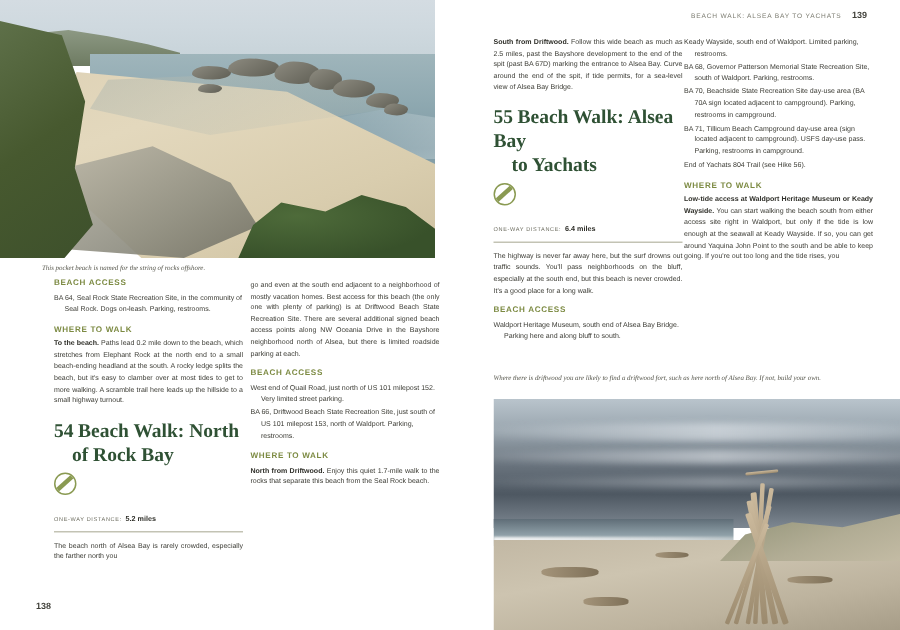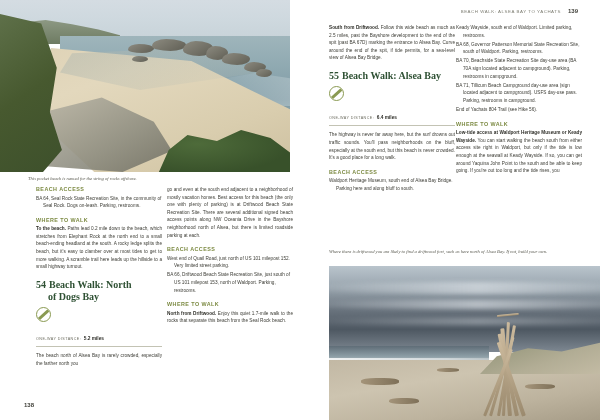--- a/index.html
+++ b/index.html
@@ -212,7 +212,7 @@
 
   .walk-title {
     font-family: "Liberation Serif", serif;
-    font-size: 10px;
+    font-size: 13px;
     font-weight: bold;
     line-height: 1.22;
     color: #2f5134;

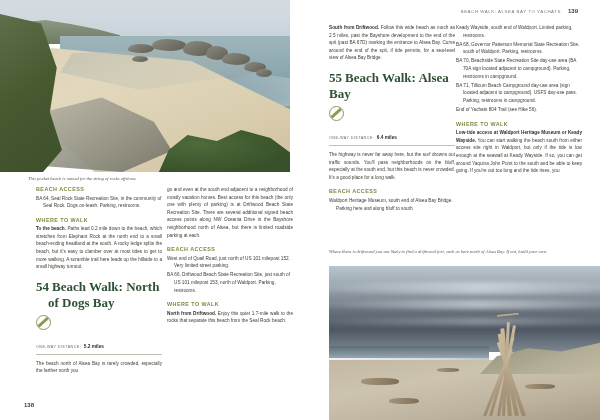--- a/index.html
+++ b/index.html
@@ -328,6 +328,7 @@
 
     <div class="walk-title">
       <span class="num">55</span><span>Beach Walk: Alsea Bay</span>
+      <span class="l2">to Yachats</span>
     </div>
 
     <div class="badge"></div>

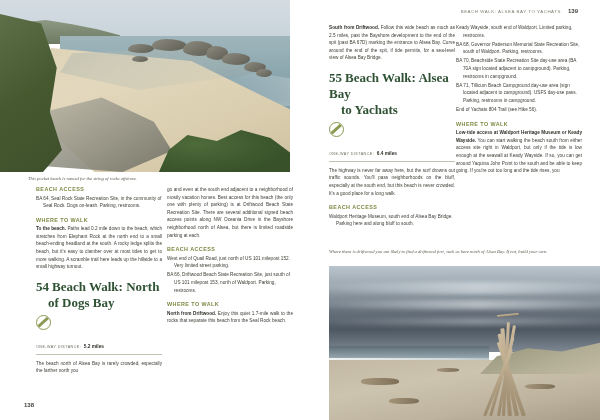--- a/index.html
+++ b/index.html
@@ -300,7 +300,7 @@
 
     <div class="walk-title">
       <span class="num">54</span><span>Beach Walk: North</span>
-      <span class="l2">of Dogs Bay</span>
+      <span class="l2">of Rock Bay</span>
     </div>
 
     <div class="badge"></div>

